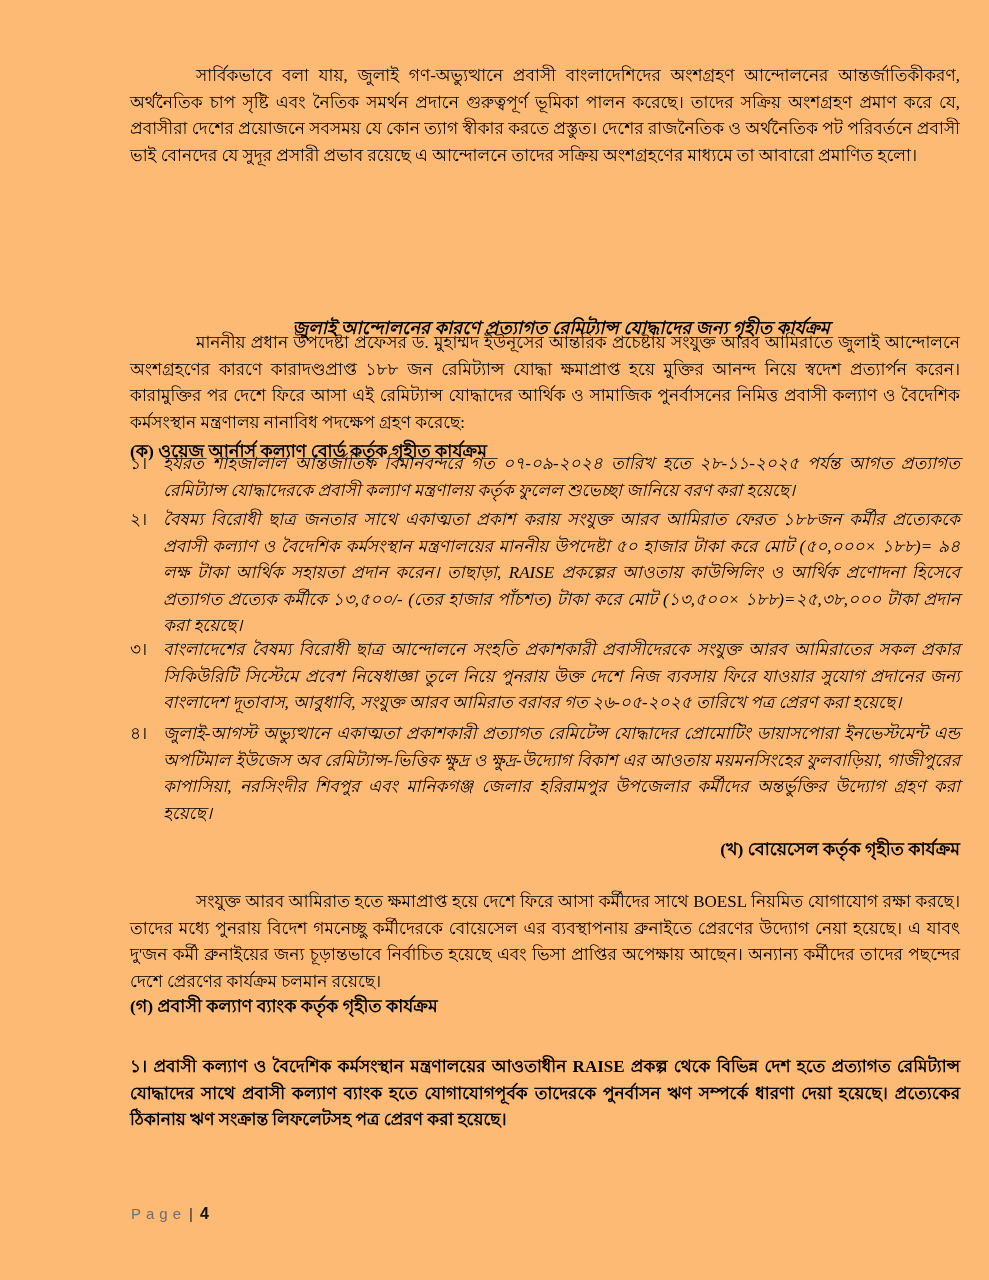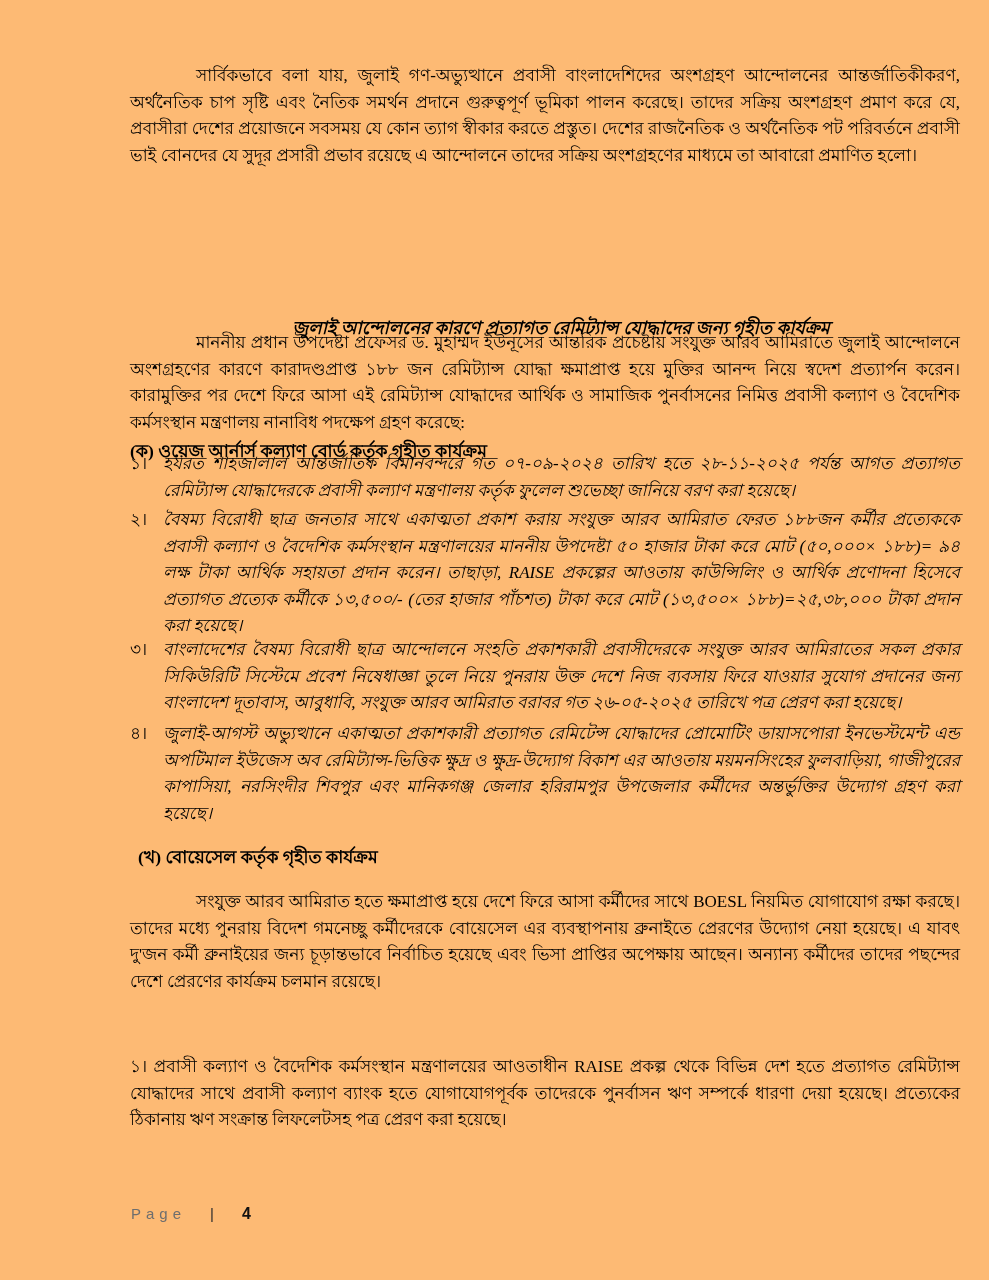--- a/index.html
+++ b/index.html
@@ -111,7 +111,7 @@
     <span class="list-body">জুলাই-আগস্ট অভ্যুত্থানে একাত্মতা প্রকাশকারী প্রত্যাগত রেমিটেন্স যোদ্ধাদের প্রোমোটিং ডায়াসপোরা ইনভেস্টমেন্ট এন্ড অপটিমাল ইউজেস অব রেমিট্যান্স-ভিত্তিক ক্ষুদ্র ও ক্ষুদ্র-উদ্যোগ বিকাশ এর আওতায় ময়মনসিংহের ফুলবাড়িয়া, গাজীপুরের কাপাসিয়া, নরসিংদীর শিবপুর এবং মানিকগঞ্জ জেলার হরিরামপুর উপজেলার কর্মীদের অন্তর্ভুক্তির উদ্যোগ গ্রহণ করা হয়েছে।</span>
   </div>
 
-  <h2 class="block section-heading" style="top:836px; margin:8px;">(খ) বোয়েসেল কর্তৃক গৃহীত কার্যক্রম</h2>
+  <h2 class="block section-heading" style="top:836px; margin:0;text-align:right;">(খ) বোয়েসেল কর্তৃক গৃহীত কার্যক্রম</h2>
 
   <p class="block body-text indent" style="top:872px;">সংযুক্ত আরব আমিরাত হতে ক্ষমাপ্রাপ্ত হয়ে দেশে ফিরে আসা কর্মীদের সাথে BOESL নিয়মিত যোগাযোগ রক্ষা করছে। তাদের মধ্যে পুনরায় বিদেশ গমনেচ্ছু কর্মীদেরকে বোয়েসেল এর ব্যবস্থাপনায় ব্রুনাইতে প্রেরণের উদ্যোগ নেয়া হয়েছে। এ যাবৎ দু'জন কর্মী ব্রুনাইয়ের জন্য চূড়ান্তভাবে নির্বাচিত হয়েছে এবং ভিসা প্রাপ্তির অপেক্ষায় আছেন। অন্যান্য কর্মীদের তাদের পছন্দের দেশে প্রেরণের কার্যক্রম চলমান রয়েছে।</p>
 

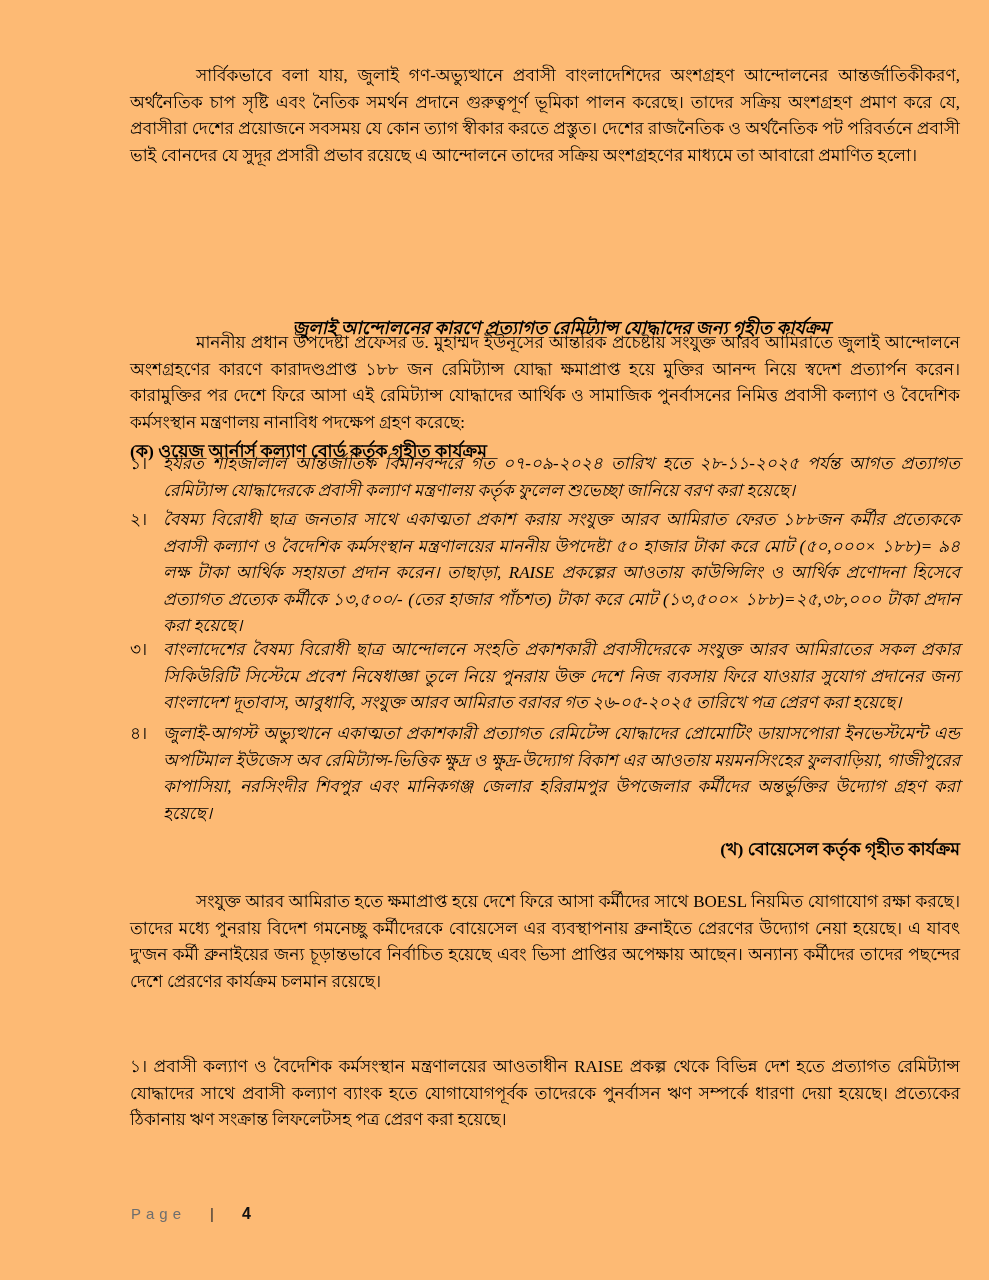--- a/index.html
+++ b/index.html
@@ -115,6 +115,7 @@
 
   <p class="block body-text indent" style="top:872px;">সংযুক্ত আরব আমিরাত হতে ক্ষমাপ্রাপ্ত হয়ে দেশে ফিরে আসা কর্মীদের সাথে BOESL নিয়মিত যোগাযোগ রক্ষা করছে। তাদের মধ্যে পুনরায় বিদেশ গমনেচ্ছু কর্মীদেরকে বোয়েসেল এর ব্যবস্থাপনায় ব্রুনাইতে প্রেরণের উদ্যোগ নেয়া হয়েছে। এ যাবৎ দু'জন কর্মী ব্রুনাইয়ের জন্য চূড়ান্তভাবে নির্বাচিত হয়েছে এবং ভিসা প্রাপ্তির অপেক্ষায় আছেন। অন্যান্য কর্মীদের তাদের পছন্দের দেশে প্রেরণের কার্যক্রম চলমান রয়েছে।</p>
 
+  <h2 class="block section-heading" style="top:993px; margin:0;">(গ) প্রবাসী কল্যাণ ব্যাংক কর্তৃক গৃহীত কার্যক্রম</h2>
 
   <p class="block body-text" style="top:1037px;">১। প্রবাসী কল্যাণ ও বৈদেশিক কর্মসংস্থান মন্ত্রণালয়ের আওতাধীন RAISE প্রকল্প থেকে বিভিন্ন দেশ হতে প্রত্যাগত রেমিট্যান্স যোদ্ধাদের সাথে প্রবাসী কল্যাণ ব্যাংক হতে যোগাযোগপূর্বক তাদেরকে পুনর্বাসন ঋণ সম্পর্কে ধারণা দেয়া হয়েছে। প্রত্যেকের ঠিকানায় ঋণ সংক্রান্ত লিফলেটসহ পত্র প্রেরণ করা হয়েছে।</p>
 

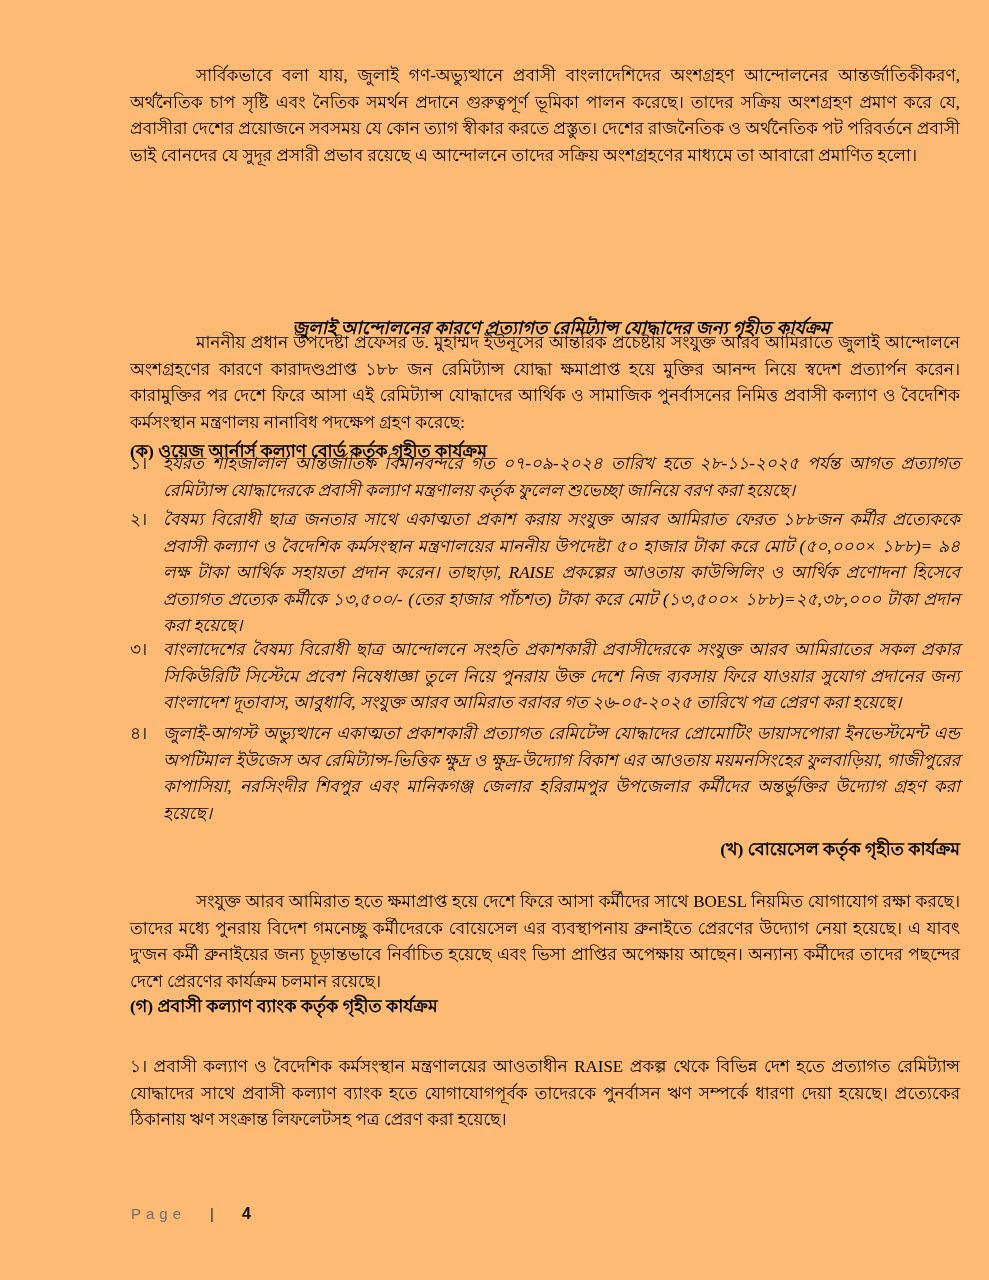--- a/index.html
+++ b/index.html
@@ -117,7 +117,7 @@
 
   <h2 class="block section-heading" style="top:993px; margin:0;">(গ) প্রবাসী কল্যাণ ব্যাংক কর্তৃক গৃহীত কার্যক্রম</h2>
 
-  <p class="block body-text" style="top:1037px;">১। প্রবাসী কল্যাণ ও বৈদেশিক কর্মসংস্থান মন্ত্রণালয়ের আওতাধীন RAISE প্রকল্প থেকে বিভিন্ন দেশ হতে প্রত্যাগত রেমিট্যান্স যোদ্ধাদের সাথে প্রবাসী কল্যাণ ব্যাংক হতে যোগাযোগপূর্বক তাদেরকে পুনর্বাসন ঋণ সম্পর্কে ধারণা দেয়া হয়েছে। প্রত্যেকের ঠিকানায় ঋণ সংক্রান্ত লিফলেটসহ পত্র প্রেরণ করা হয়েছে।</p>
+  <p class="block body-text" style="top:1037px;font-weight:bold;">১। প্রবাসী কল্যাণ ও বৈদেশিক কর্মসংস্থান মন্ত্রণালয়ের আওতাধীন RAISE প্রকল্প থেকে বিভিন্ন দেশ হতে প্রত্যাগত রেমিট্যান্স যোদ্ধাদের সাথে প্রবাসী কল্যাণ ব্যাংক হতে যোগাযোগপূর্বক তাদেরকে পুনর্বাসন ঋণ সম্পর্কে ধারণা দেয়া হয়েছে। প্রত্যেকের ঠিকানায় ঋণ সংক্রান্ত লিফলেটসহ পত্র প্রেরণ করা হয়েছে।</p>
 
 
   <div class="footer">

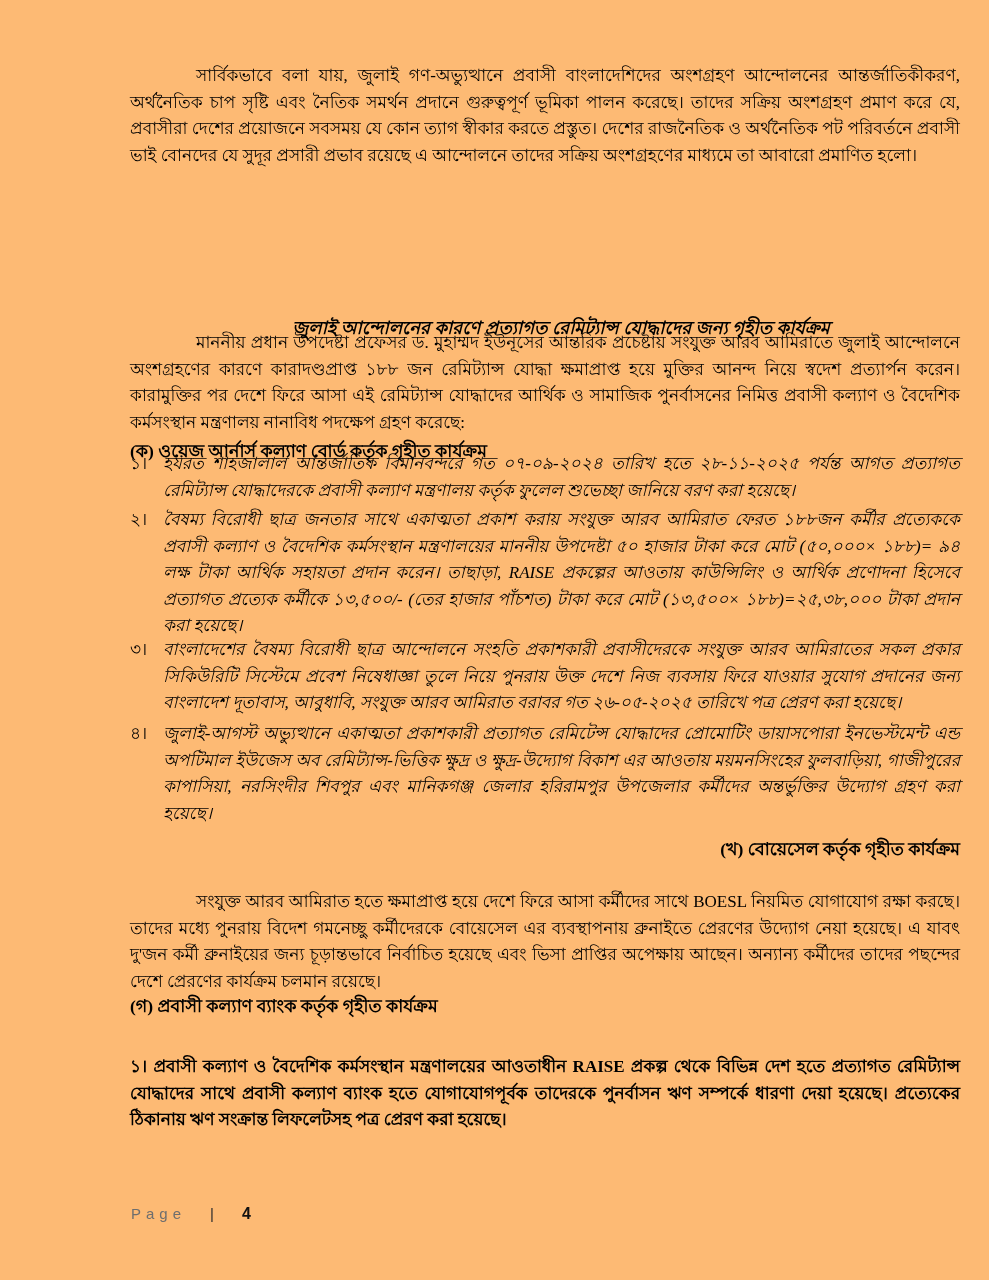--- a/index.html
+++ b/index.html
@@ -62,7 +62,6 @@
     font-size: 15px;
     display: flex;
     align-items: baseline;
-    gap: 21px;
   }
   .footer-label {
     color: #6e6e6e;

